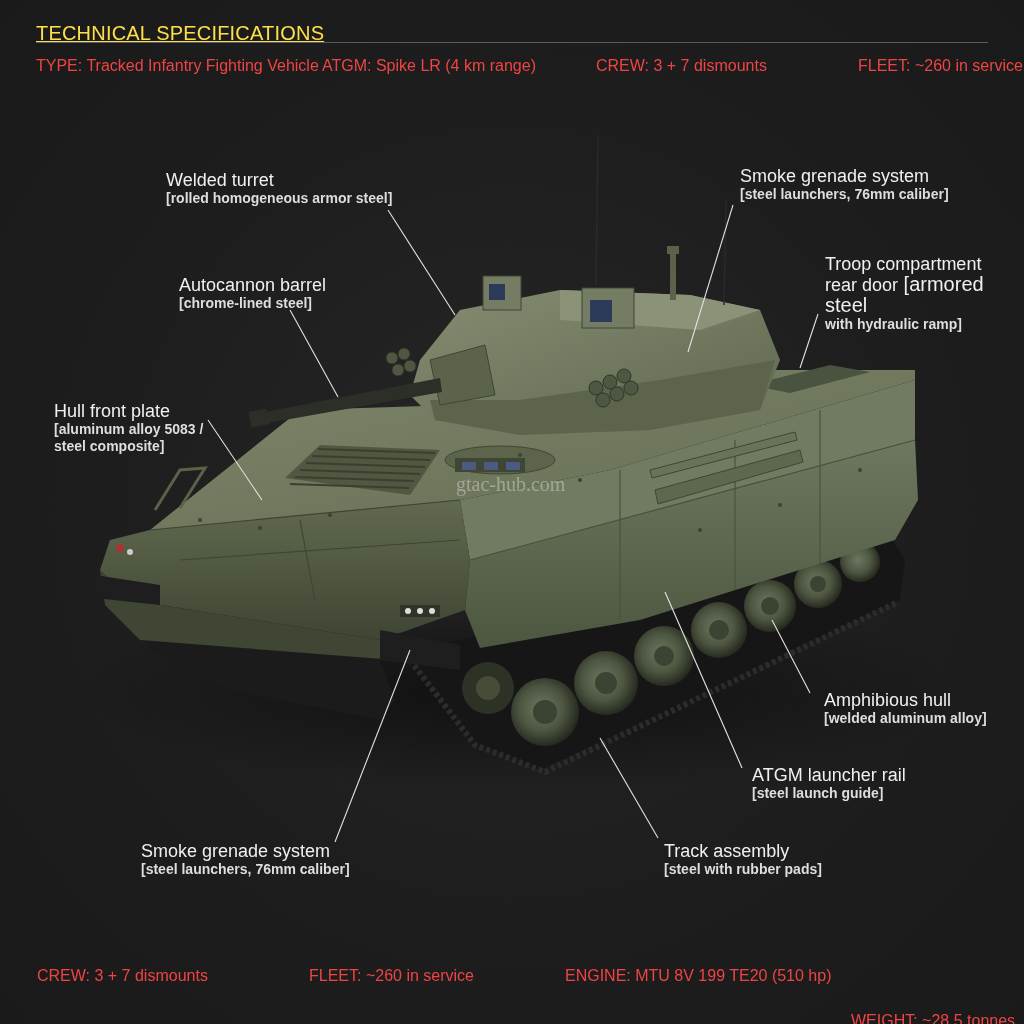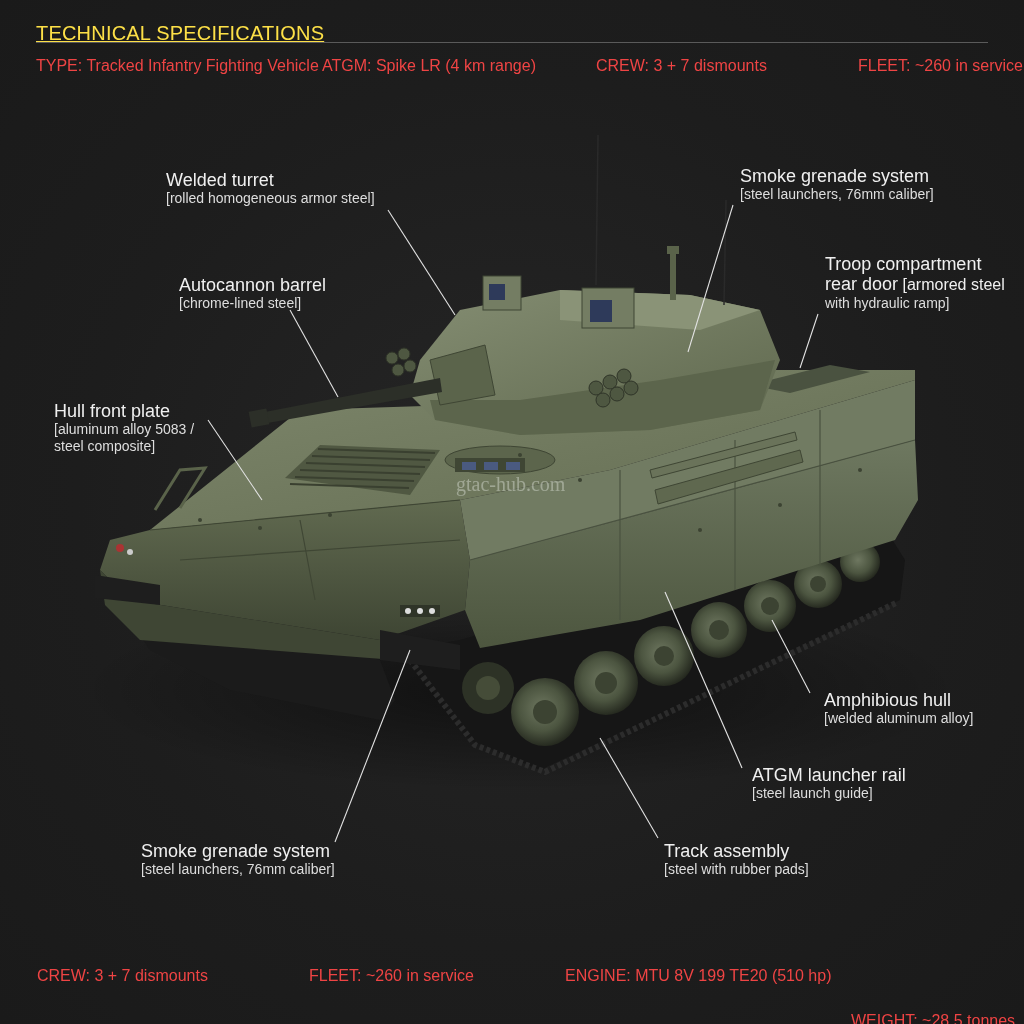--- a/index.html
+++ b/index.html
@@ -12,7 +12,7 @@
   .spec{position:absolute;font-size:16px;color:#ef4444;white-space:nowrap;}
   .callout{position:absolute;color:#f0f0f0;}
   .callout .t{font-size:18px;line-height:20px;display:block;}
-  .callout .s{font-size:14px;line-height:17px;display:block;color:#dedede;}
+  .callout .s{font-size:14px;line-height:17px;display:block;color:#dedede;font-weight:bold;}
   .callout .inline{font-size:16px;}
   svg.scene{position:absolute;left:0;top:0;}
   .wm{position:absolute;left:456px;top:473px;font-size:20px;color:rgba(220,225,215,0.45);font-family:Liberation Serif, serif;}

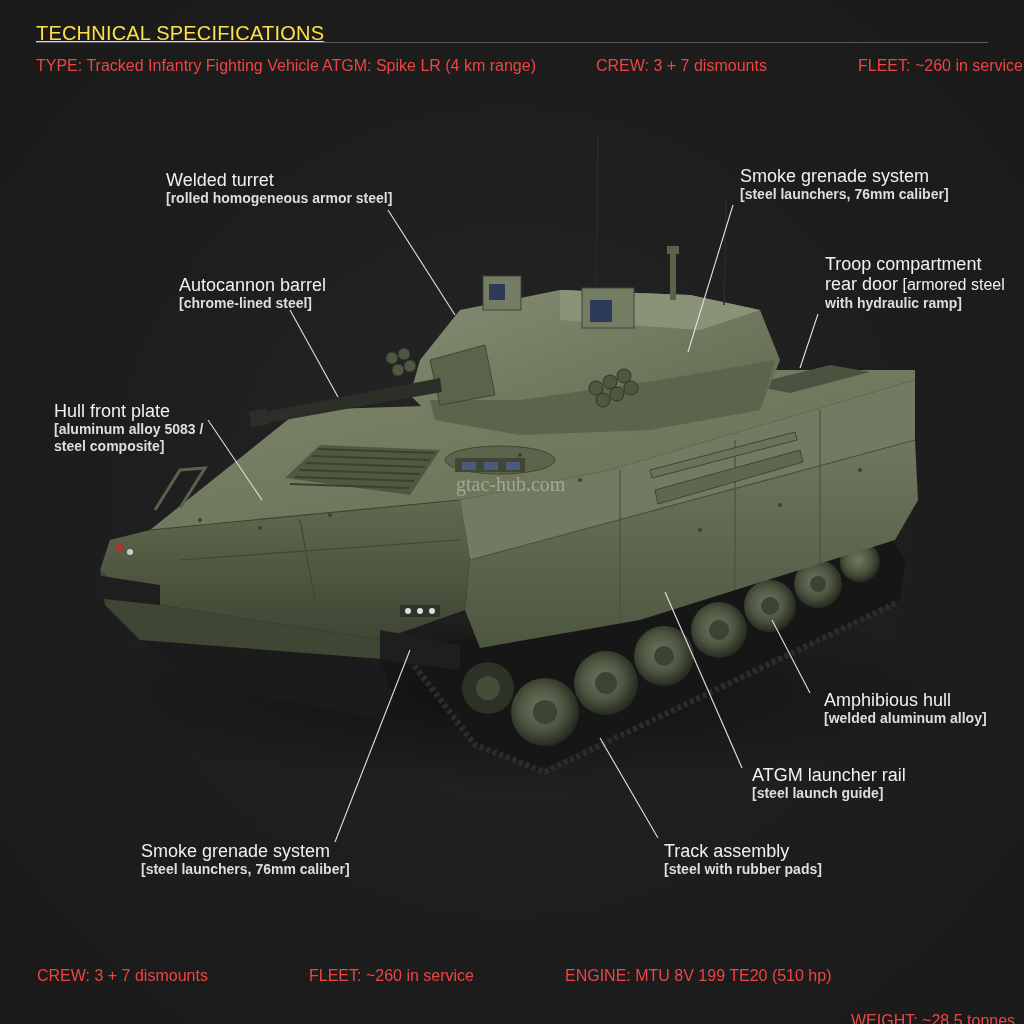--- a/index.html
+++ b/index.html
@@ -13,7 +13,7 @@
   .callout{position:absolute;color:#f0f0f0;}
   .callout .t{font-size:18px;line-height:20px;display:block;}
   .callout .s{font-size:14px;line-height:17px;display:block;color:#dedede;font-weight:bold;}
-  .callout .inline{font-size:16px;}
+  .callout .inline{font-size:20px;}
   svg.scene{position:absolute;left:0;top:0;}
   .wm{position:absolute;left:456px;top:473px;font-size:20px;color:rgba(220,225,215,0.45);font-family:Liberation Serif, serif;}
 </style>

